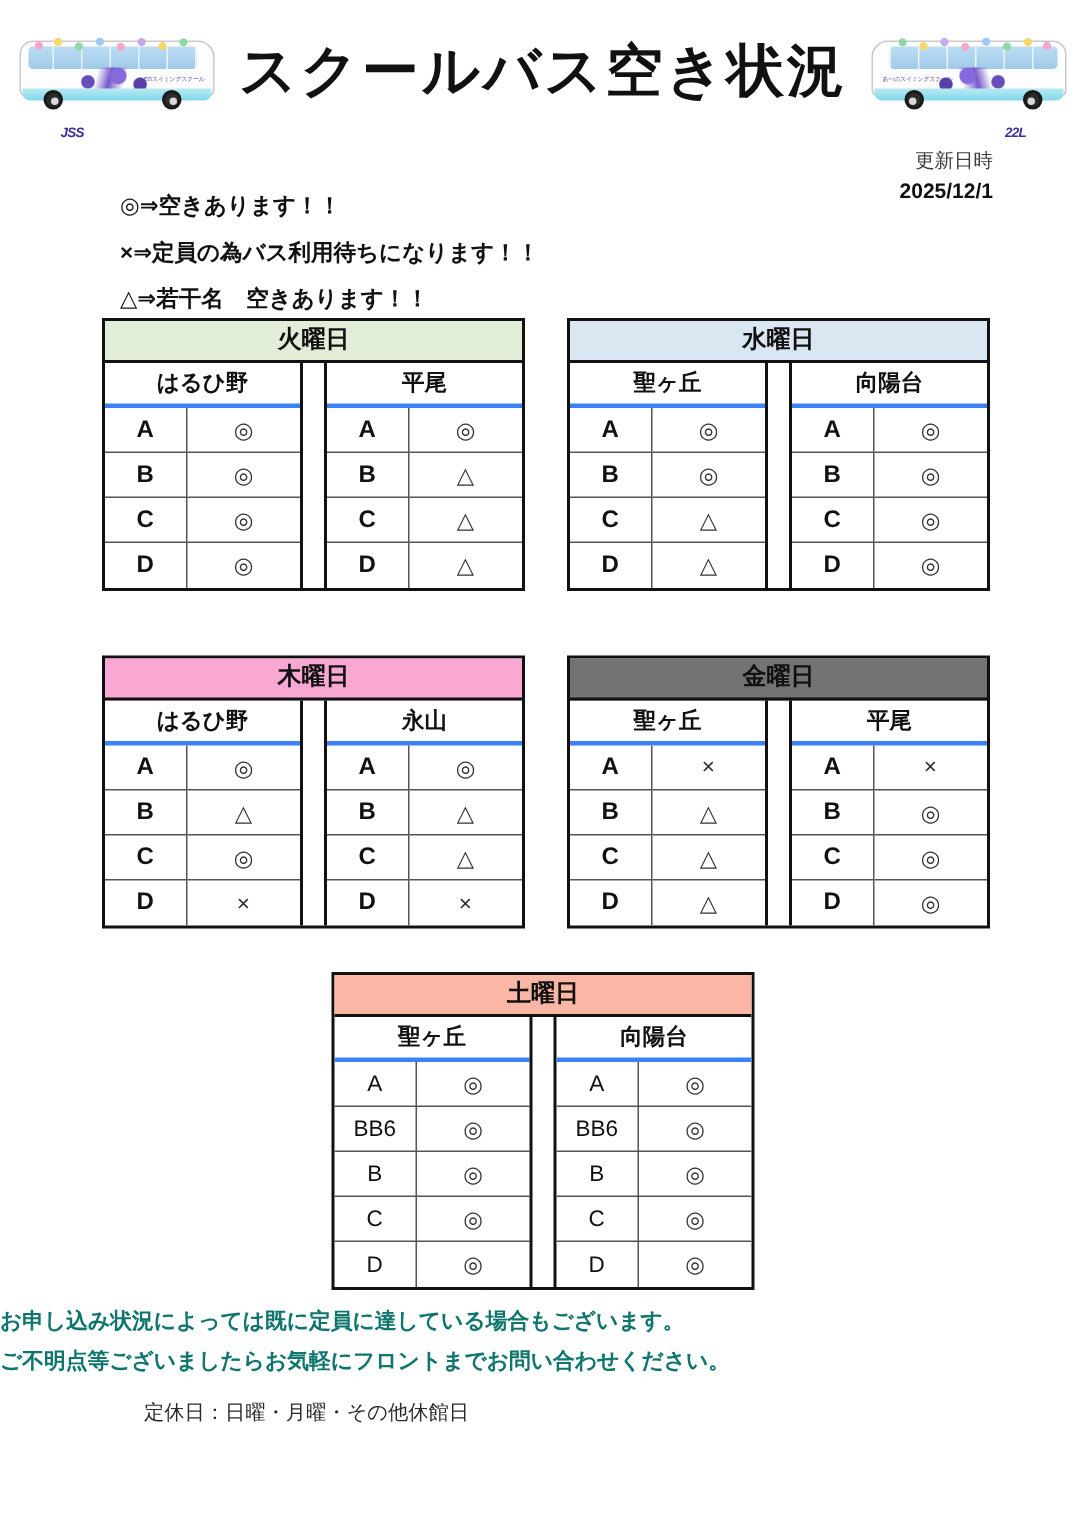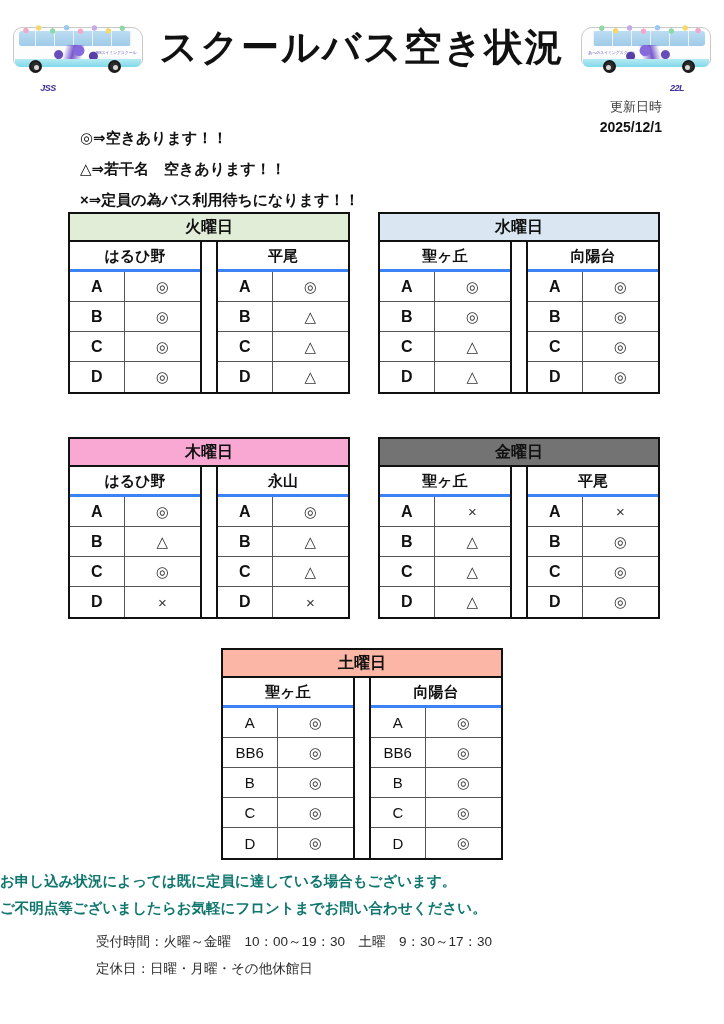--- a/index.html
+++ b/index.html
@@ -206,8 +206,8 @@
 
   <div class="legend">
     <div>◎⇒空きあります！！</div>
+    <div>×⇒定員の為バス利用待ちになります！！</div>
     <div>△⇒若干名　空きあります！！</div>
-    <div>×⇒定員の為バス利用待ちになります！！</div>
   </div>
 
   <div id="tables-host">

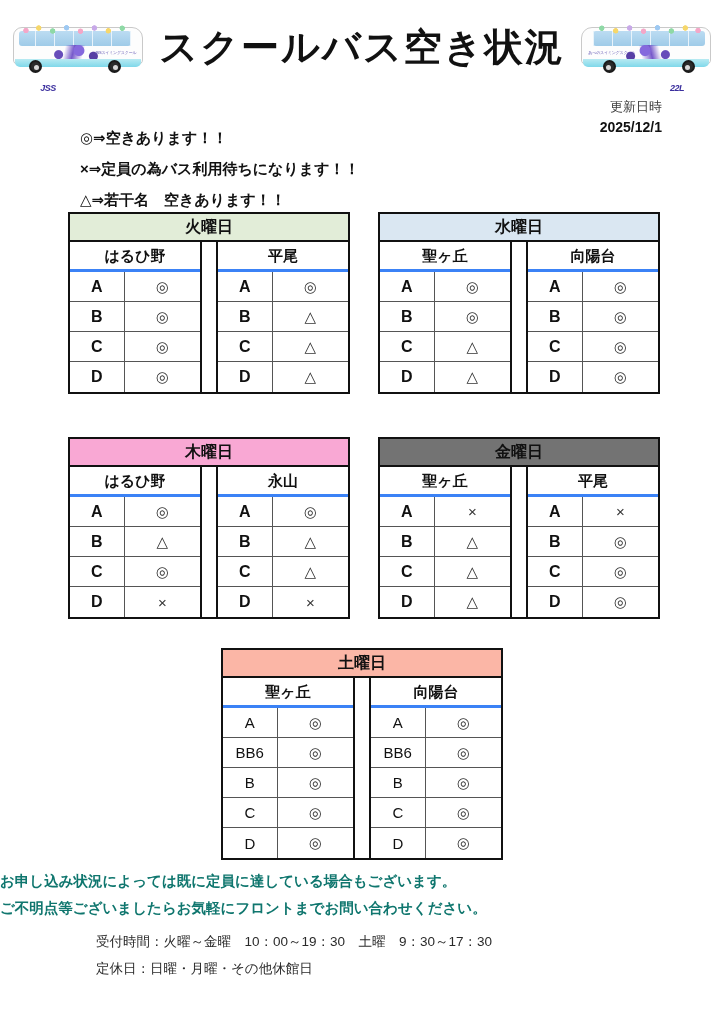--- a/index.html
+++ b/index.html
@@ -445,7 +445,6 @@
     <div class="bold-line">お申し込み状況によっては既に定員に達している場合もございます。</div>
     <div class="bold-line">ご不明点等ございましたらお気軽にフロントまでお問い合わせください。</div>
     <div class="info">
-      <div>受付時間：火曜～金曜　10：00～19：30　土曜　9：30～17：30</div>
       <div>定休日：日曜・月曜・その他休館日</div>
     </div>
   </div>

